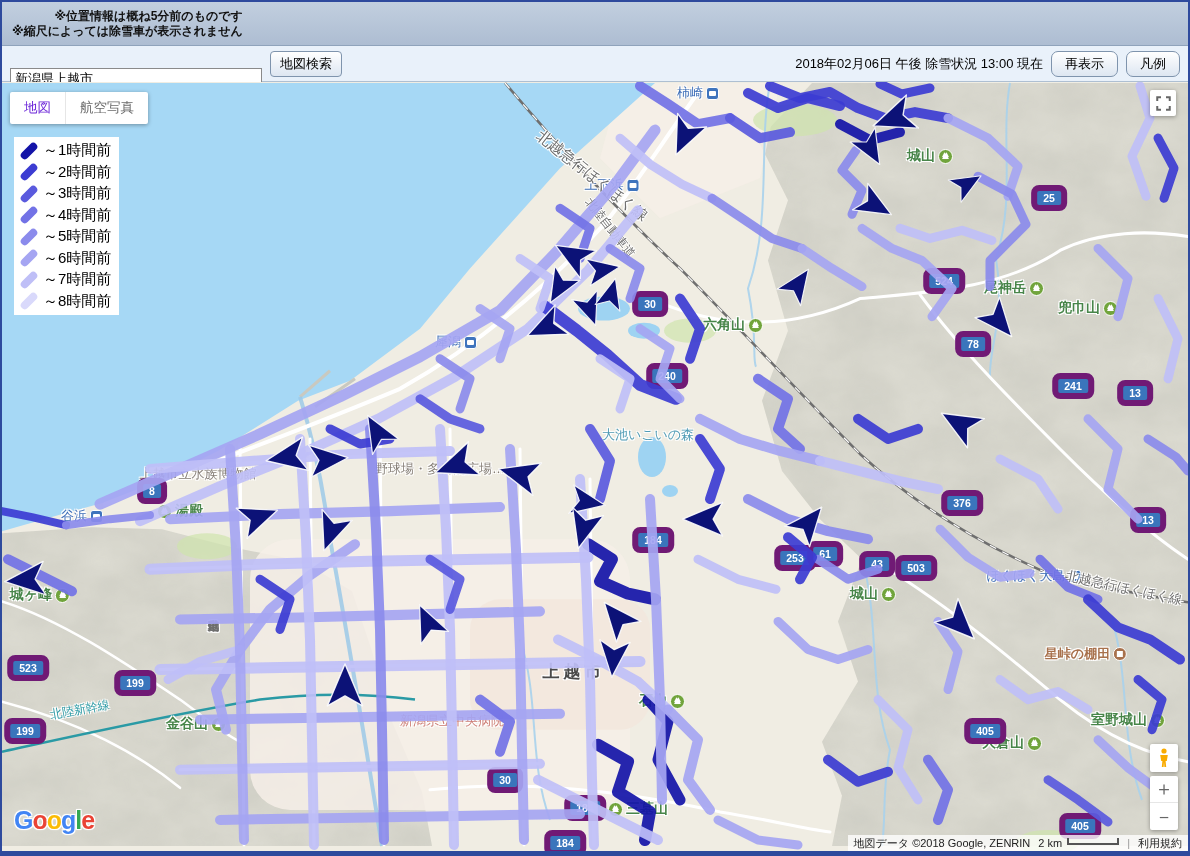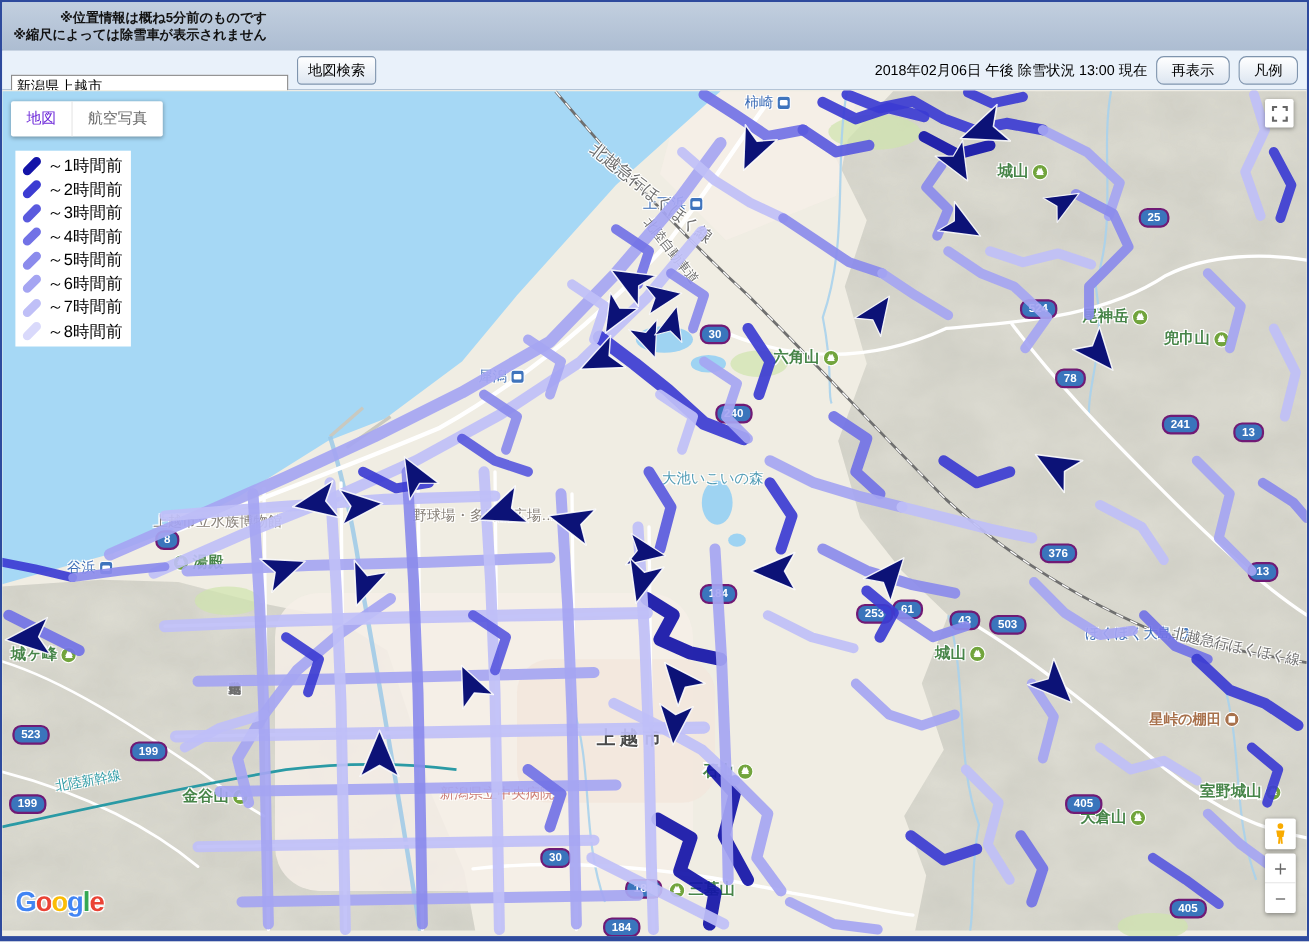--- a/index.html
+++ b/index.html
@@ -46,7 +46,7 @@
   .icon-terrace i { display:block; width:6px; height:6px; background:#fff; }
 
   .shield { position:absolute; transform:translate(-50%,-50%); background:#3a75bc; color:#fff;
-    font-size:10.5px; font-weight:bold; border-radius:8px; padding:1px 6px; border:2px solid #701a75;
+    font-size:10.5px; font-weight:bold; border-radius:8px; padding:1px 6px; border:6px solid #701a75;
     text-shadow:none; z-index:1; }
 
   

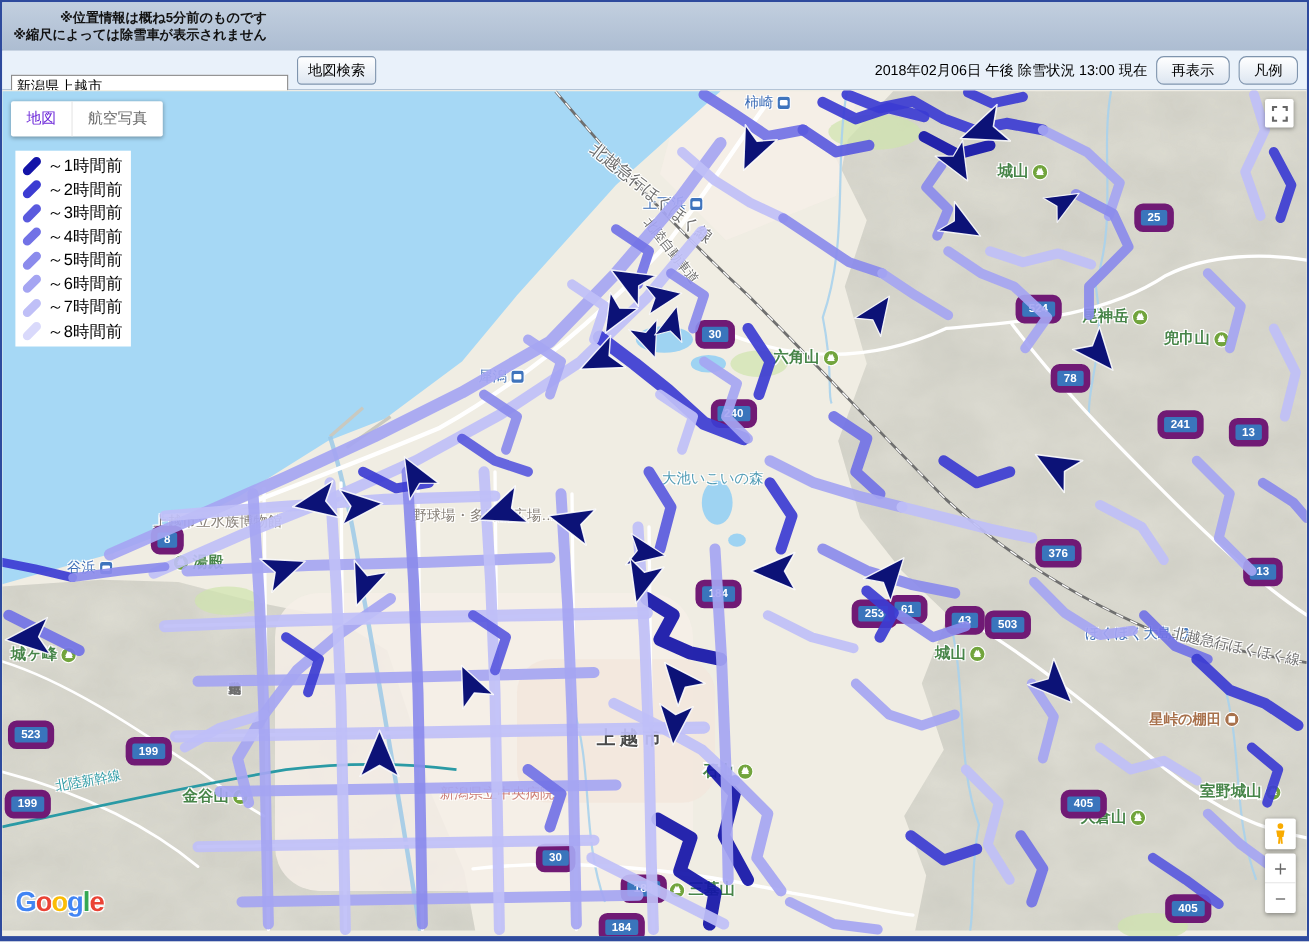--- a/index.html
+++ b/index.html
@@ -496,6 +496,15 @@
 
     <div class="glogo" id="glogo"><span style="color: rgb(66, 133, 244);">G</span><span style="color: rgb(234, 67, 53);">o</span><span style="color: rgb(251, 188, 5);">o</span><span style="color: rgb(66, 133, 244);">g</span><span style="color: rgb(52, 168, 83);">l</span><span style="color: rgb(234, 67, 53);">e</span></div>
 
+    <div class="attrib">
+      <span>地図データ ©2018 Google, ZENRIN</span>
+      <span style="display:flex;align-items:center;gap:5px;">
+        <span>2 km</span>
+        <span class="scalebar"></span>
+      </span>
+      <span class="attr-sep">|</span>
+      <span class="terms">利用規約</span>
+    </div>
   </div>
 </div>
 

